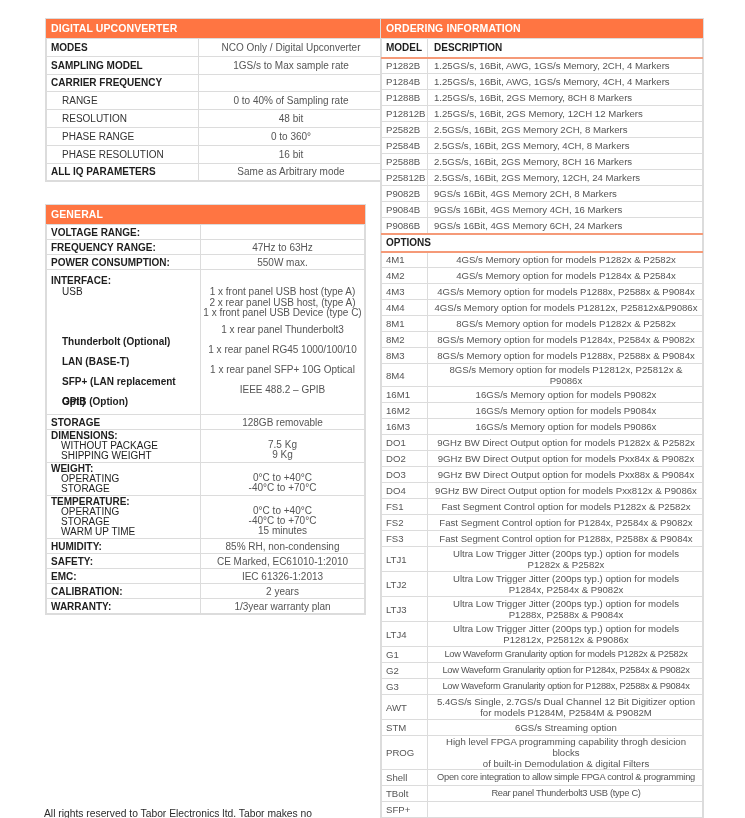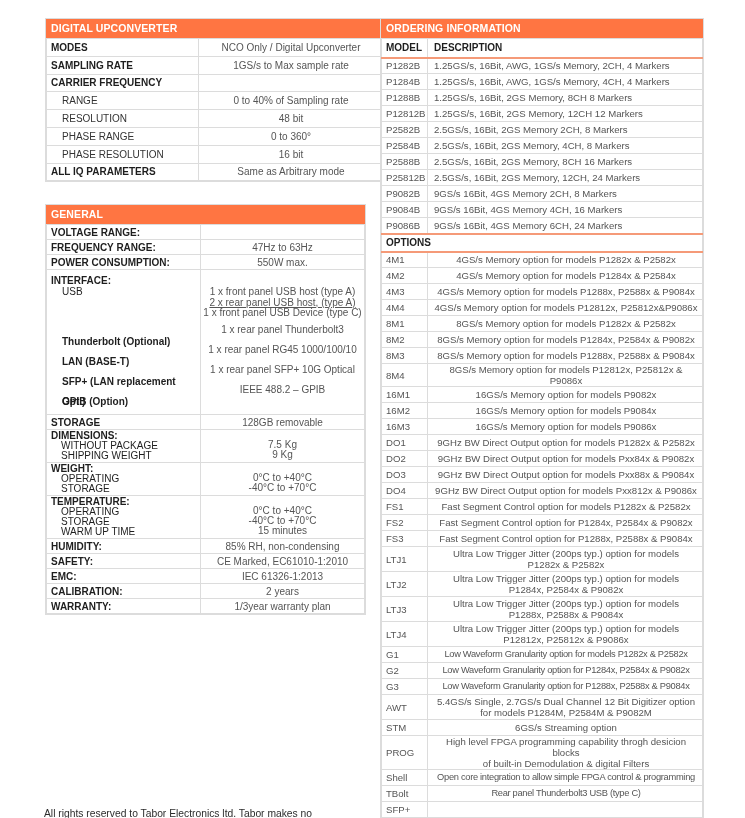--- a/index.html
+++ b/index.html
@@ -65,7 +65,7 @@
           <td class="v">NCO Only / Digital Upconverter</td>
         </tr>
         <tr>
-          <td class="k">SAMPLING RATE</td>
+          <td class="k">SAMPLING MODEL</td>
           <td class="v">1GS/s to Max sample rate</td>
         </tr>
         <tr>

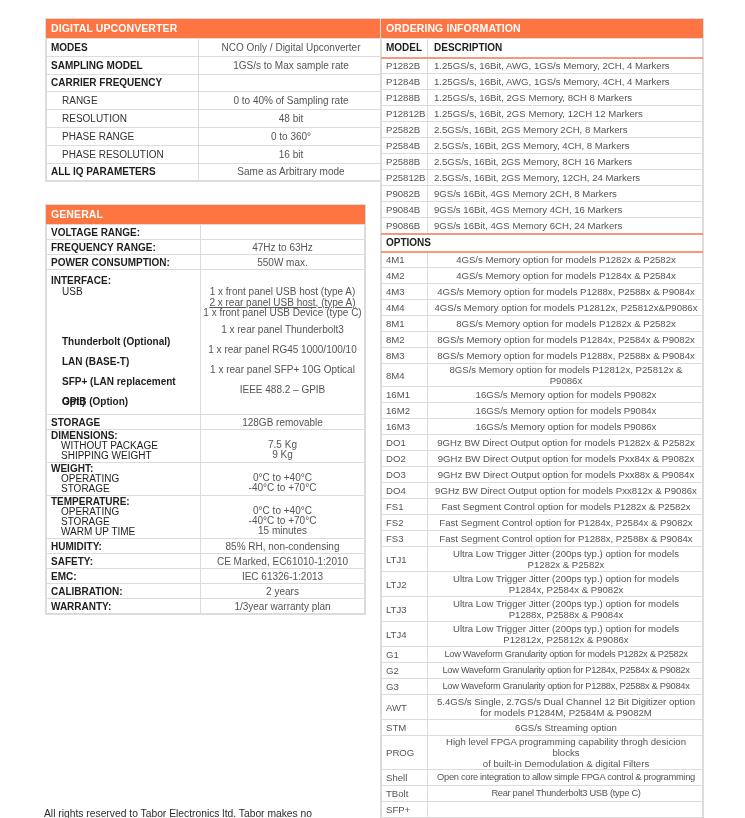--- a/index.html
+++ b/index.html
@@ -127,7 +127,7 @@
         </td>
         <td class="v" style="vertical-align:top; padding-top:17px; padding-bottom:2px;">
           <span style="display:block; line-height:10.5px;">1 x front panel USB host (type A)</span>
-          <span style="display:block; line-height:10.5px;text-decoration:underline;">2 x rear panel USB host, (type A)</span>
+          <span style="display:block; line-height:10.5px;">2 x rear panel USB host, (type A)</span>
           <span style="display:block; line-height:10.5px; height:12px;">1 x front panel USB Device (type C)</span>
           <span style="display:block; height:20px; line-height:20px;">1 x rear panel Thunderbolt3</span>
           <span style="display:block; height:20px; line-height:20px;">1 x rear panel RG45 1000/100/10</span>

